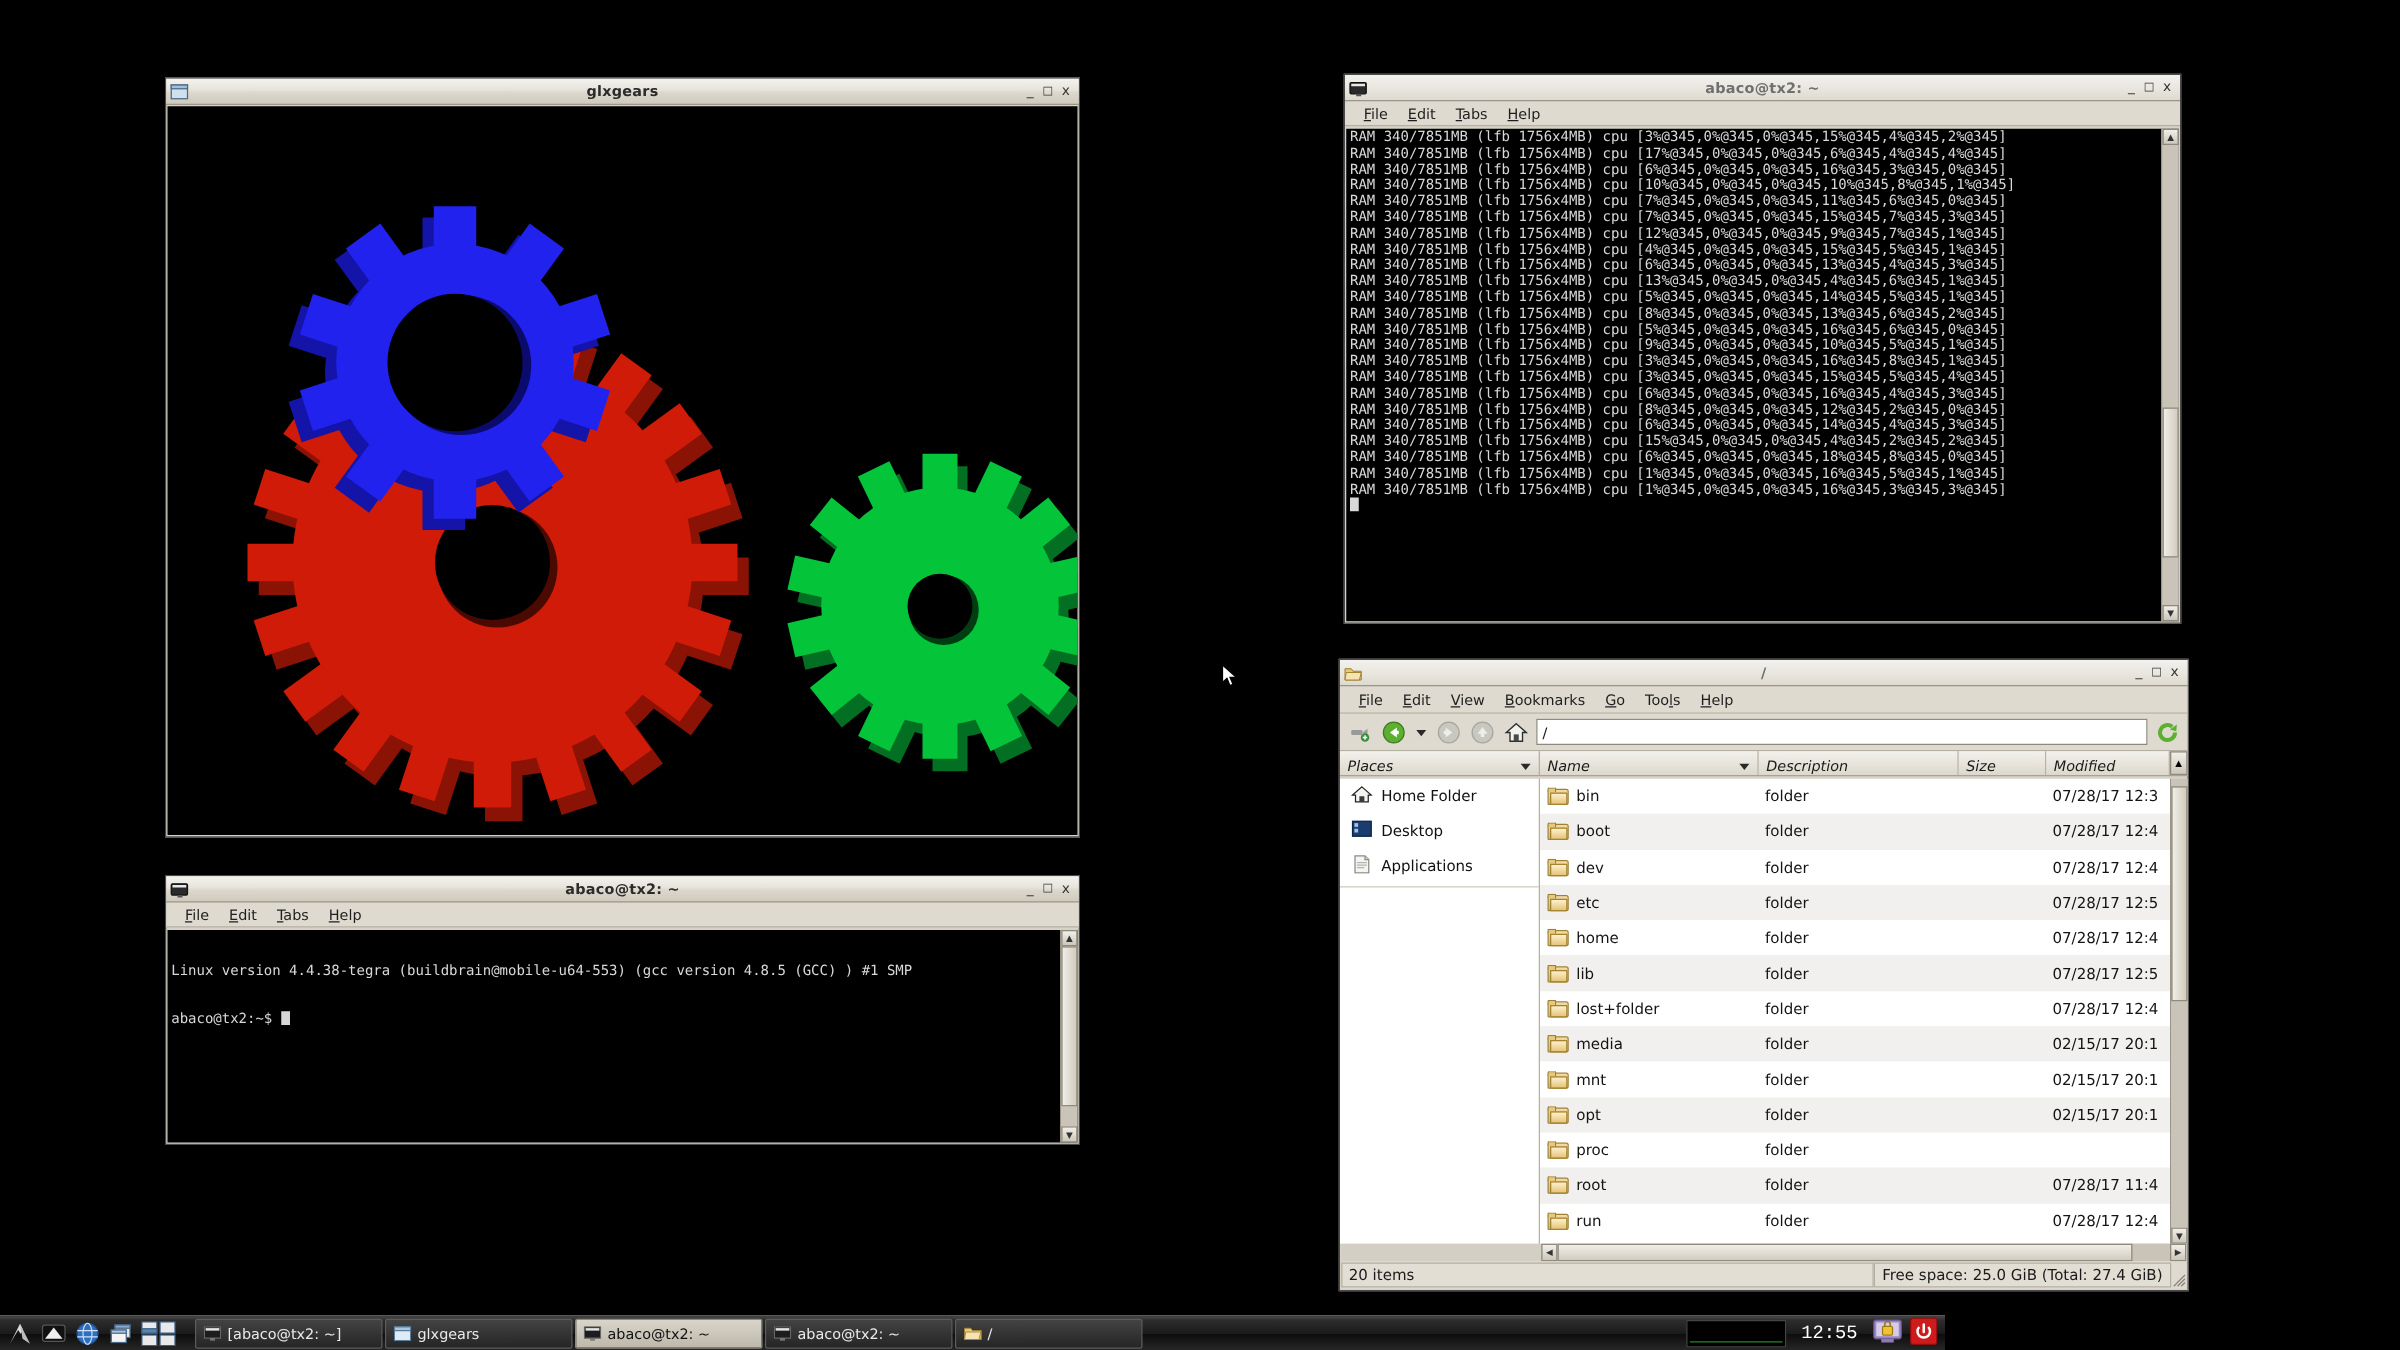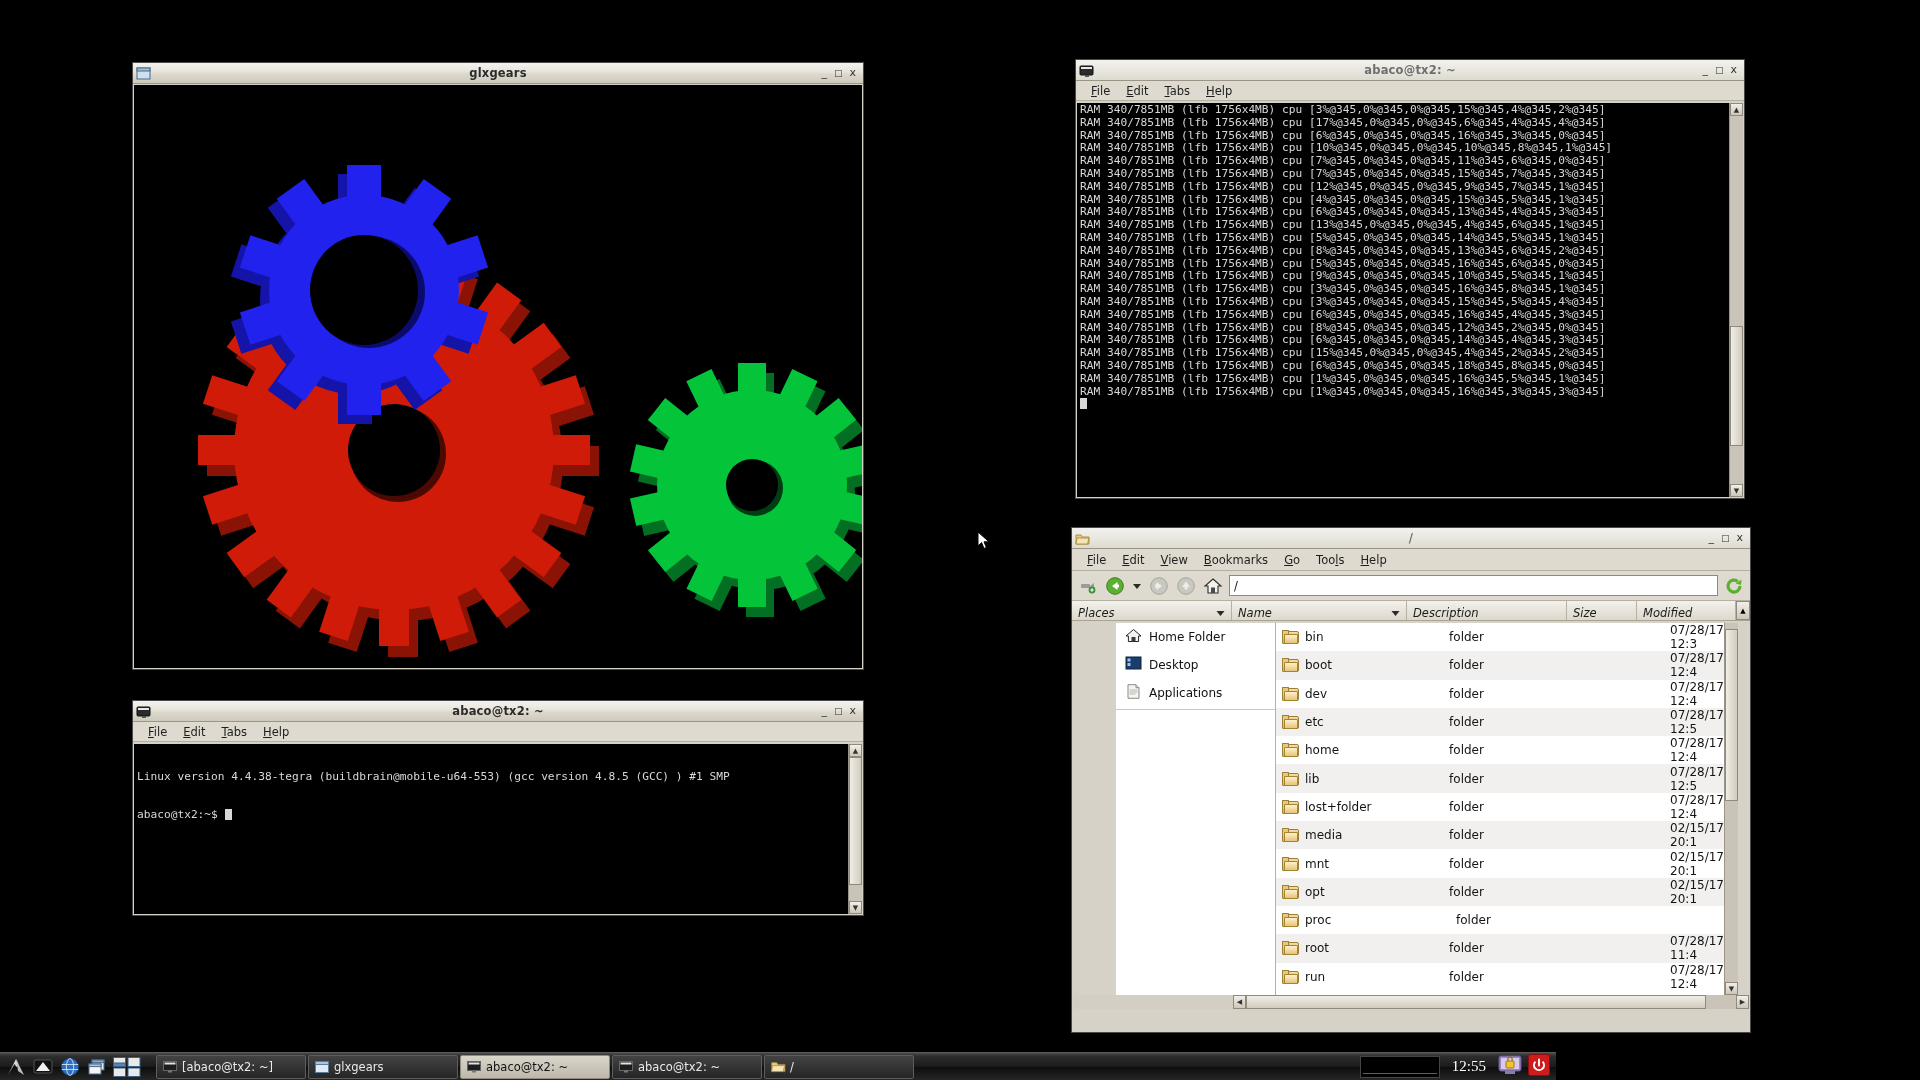--- a/index.html
+++ b/index.html
@@ -72,7 +72,7 @@
   .col-h { border-right: 1px solid #b7b1a3; font-size: 11.5px; color: #1b1b1b;
            display: flex; align-items: flex-end; padding: 0 6px;
            background: linear-gradient(to bottom,#f3f1ec,#ddd8cc); font-style: italic; }
-  .fm-main { display: flex; position: absolute; left: 0; right: 12px; padding-left: 44px; }
+  .fm-main { display: flex; position: absolute; left: 0; right: 0; }
   .places { width: 160px; background: #fff; border-right: 1px solid #b7b1a3; }
   .place-item { height: 28px; display: flex; align-items: center; gap: 7px;
                 padding-left: 9px; font-size: 12px; color: #111; }

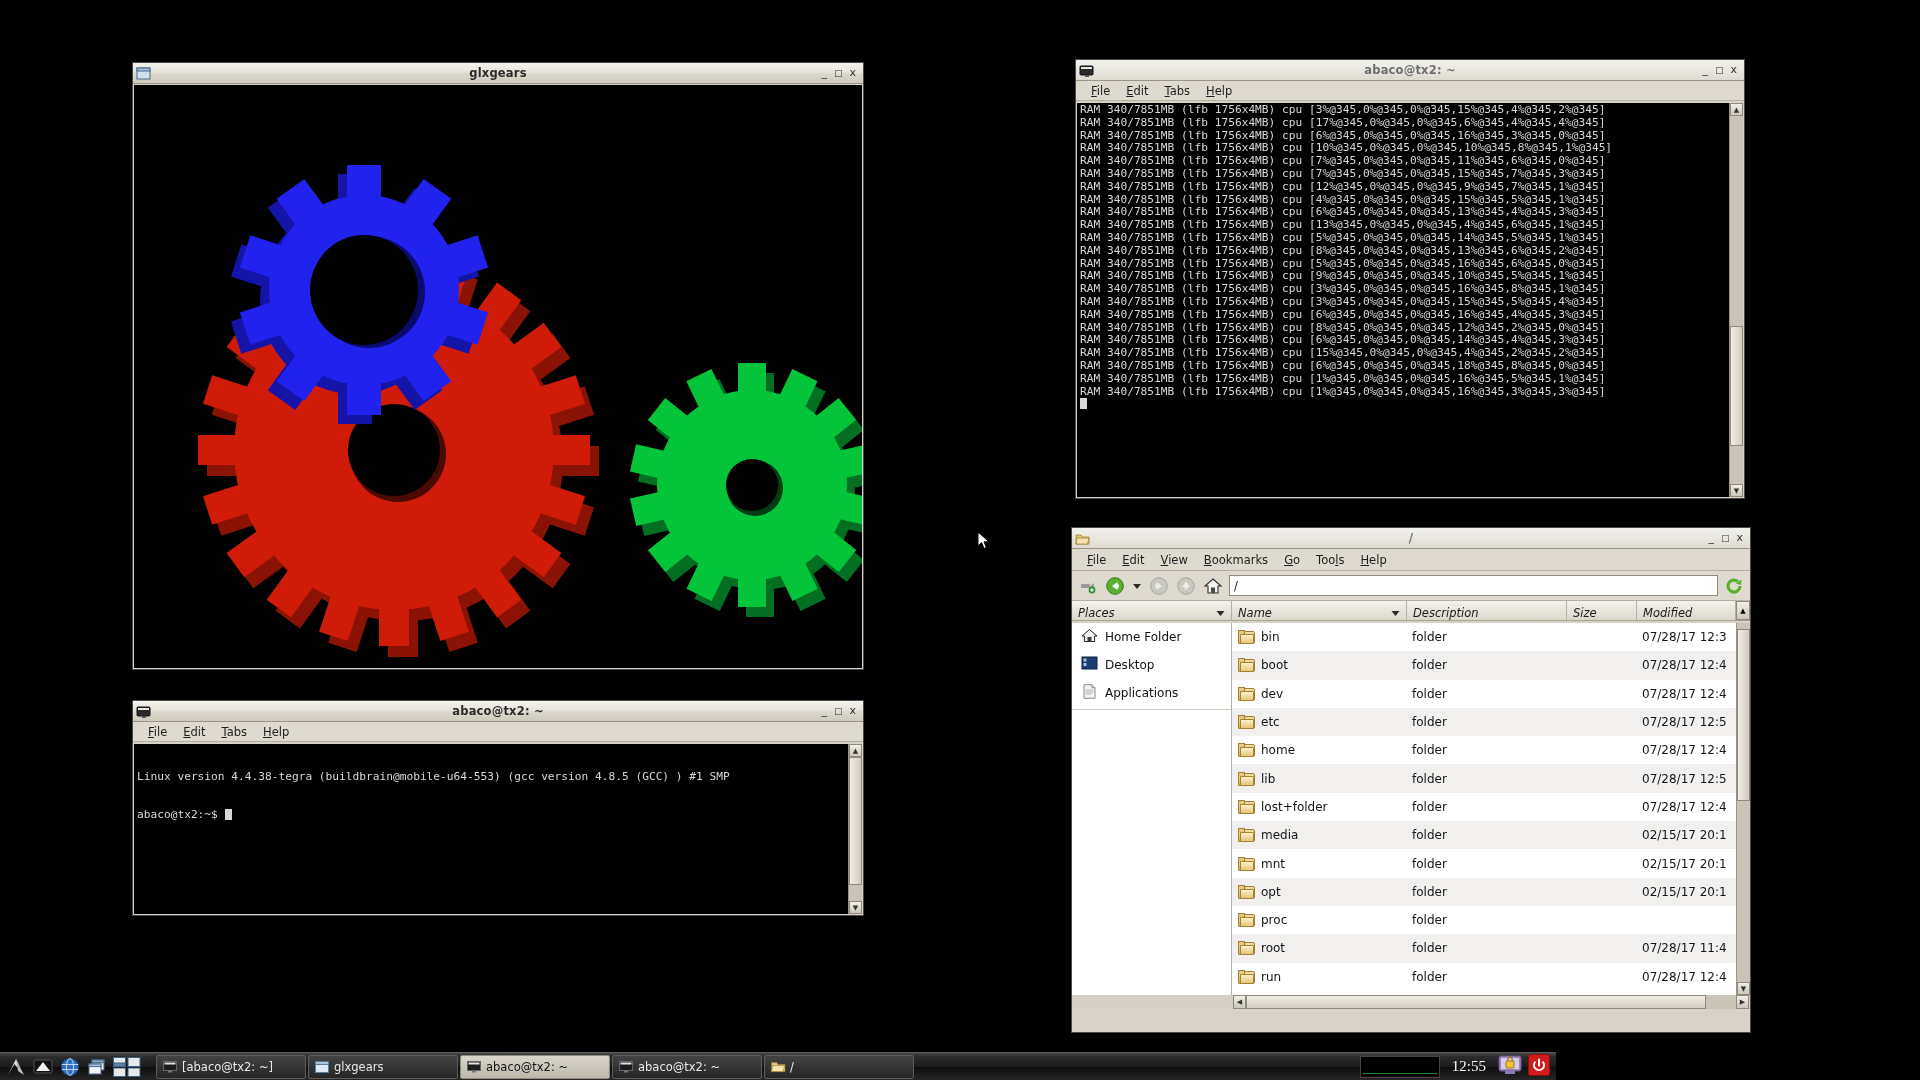--- a/index.html
+++ b/index.html
@@ -869,6 +869,17 @@
       <div class="hs-btn">▶</div>
     </div>
 
+    <div class="statusbar" style="position:absolute;left:1px;right:1px;bottom:1px;">
+      <div class="sb-left">20 items</div>
+      <div class="sb-right">Free space: 25.0 GiB (Total: 27.4 GiB)</div>
+      <div style="width:12px;height:20px;display:flex;align-items:flex-end;justify-content:flex-end">
+        <svg width="11" height="11" viewBox="0 0 11 11">
+          <g stroke="#8a8478" stroke-width="1">
+            <path d="M10 1 L1 10 M10 4 L4 10 M10 7 L7 10"></path>
+          </g>
+        </svg>
+      </div>
+    </div>
   </div>
 
   <div style="position:absolute;left:977px;top:531px;">

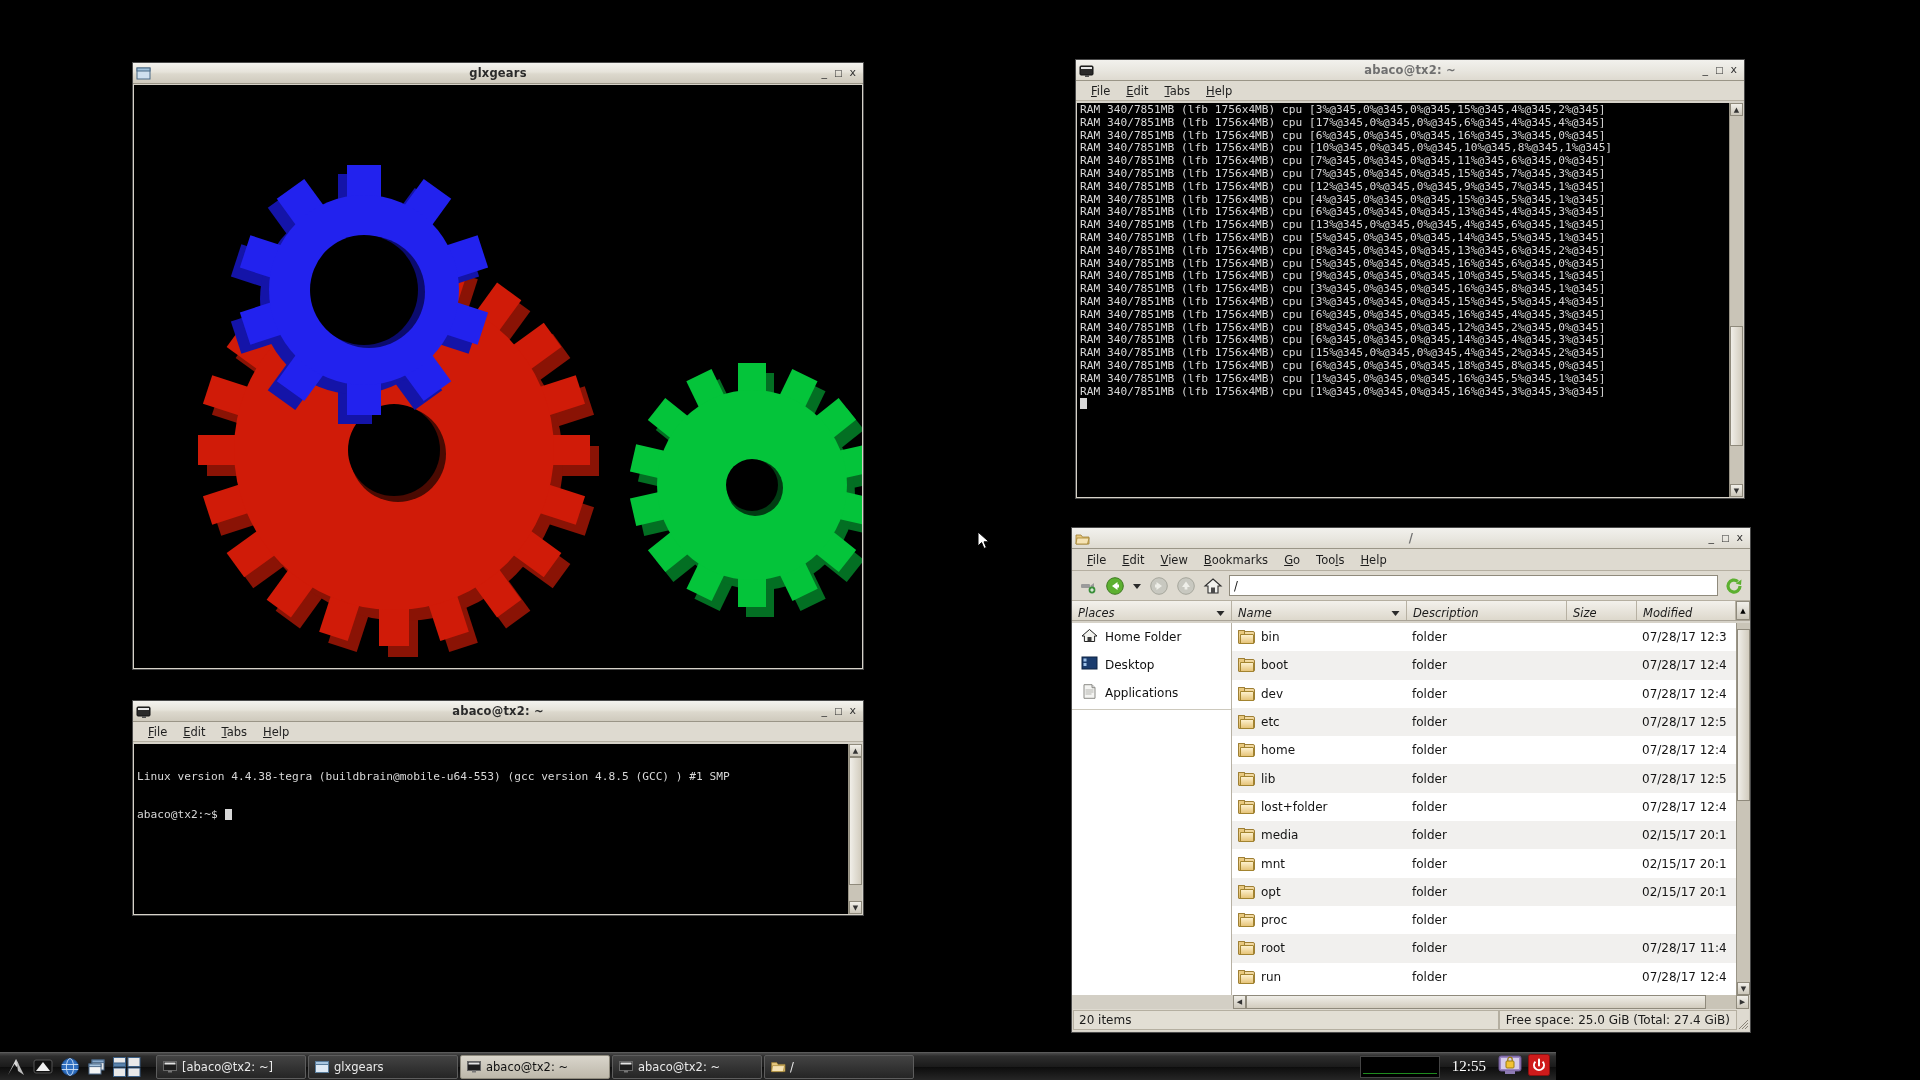--- a/index.html
+++ b/index.html
@@ -118,7 +118,7 @@
                  border: 1px solid #8e8a7d; }
   .task .tico { width: 14px; height: 12px; flex: 0 0 auto; }
   .tray { display: flex; align-items: center; gap: 6px; padding-right: 6px; height: 100%; }
-  .clock { font-size: 15px; color: #fff; font-family: Liberation Serif, serif; padding: 0 6px; }
+  .clock { font-size: 15px; color: #fff; font-family: Liberation Mono, monospace; padding: 0 6px; }
   .graph { width: 80px; height: 22px; background: #000; border: 1px solid #444; position: relative; }
   .graph .line { position: absolute; left: 2px; right: 2px; bottom: 3px; height: 1px; background: #1f8a1f; }
 </style>

